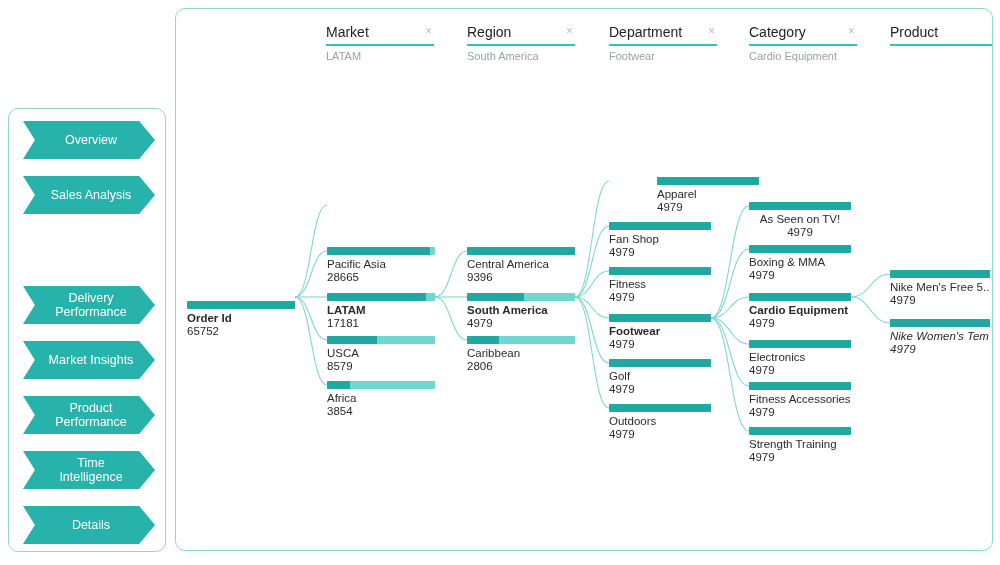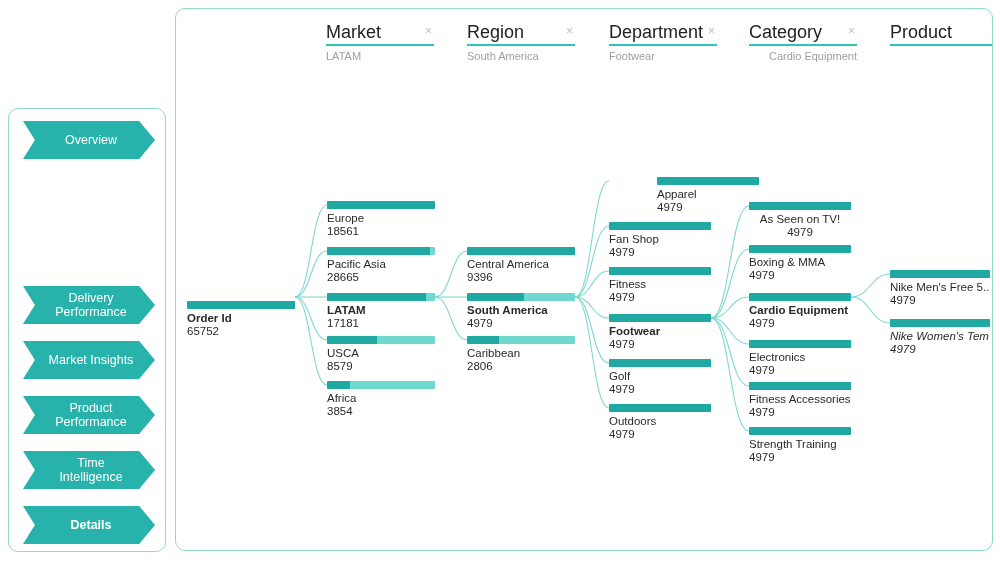--- a/index.html
+++ b/index.html
@@ -59,7 +59,7 @@
     height: 17px;
   }
   .filter-name {
-    font-size: 18px; color: #222; line-height: 15px; white-space: nowrap;
+    font-size: 14px; color: #222; line-height: 15px; white-space: nowrap;
   }
   .filter-clear {
     font-size: 12px; color: #b9bdc0; line-height: 13px; cursor: pointer;

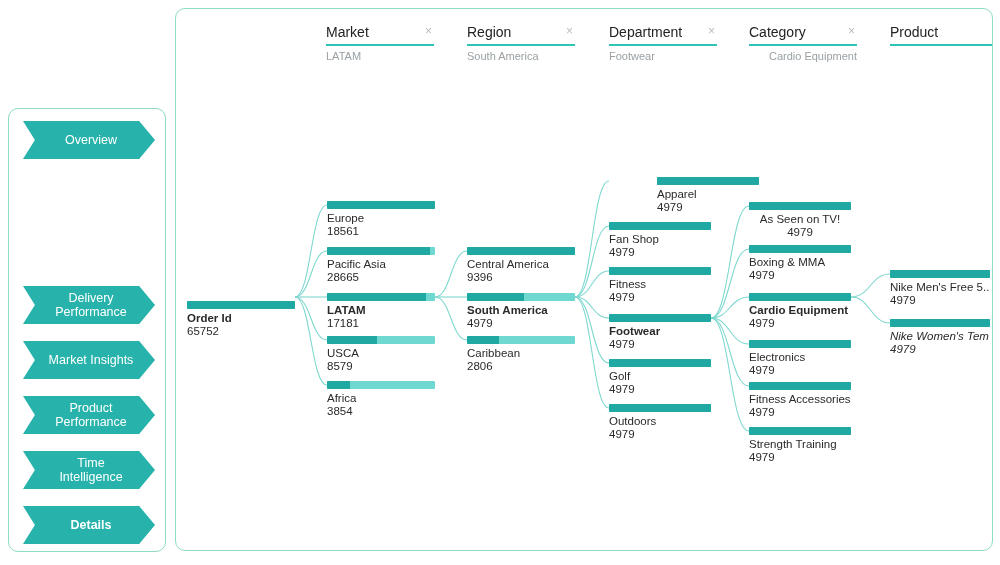--- a/index.html
+++ b/index.html
@@ -156,7 +156,7 @@
           <div class="filter-underline"></div>
           <div class="filter-value">Footwear</div>
         </div>
-        <div class="filter" style="left: 573px; text-align: right;">
+        <div class="filter" style="left: 573px;">
           <div class="filter-row">
             <div class="filter-name">Category</div>
             <div class="filter-clear">×</div>

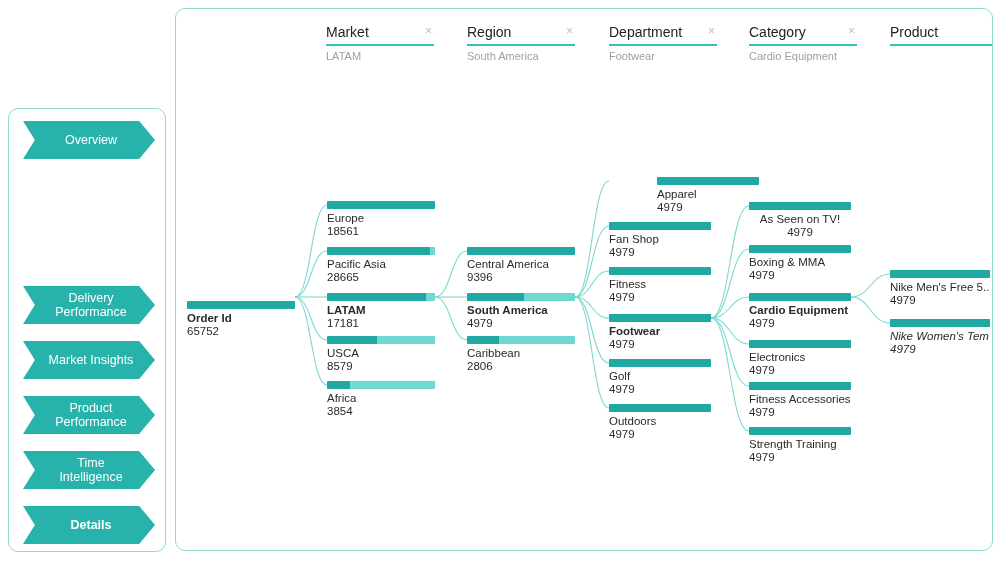--- a/index.html
+++ b/index.html
@@ -104,6 +104,10 @@
       <div class="nav-item" style="top: 12px;">
         <div class="nav-shape"></div>
         <div class="nav-label">Overview</div>
+      </div>
+      <div class="nav-item" style="top: 67px;">
+        <div class="nav-shape"></div>
+        <div class="nav-label">Sales Analysis</div>
       </div>
       <div class="nav-item" style="top: 177px;">
         <div class="nav-shape"></div>

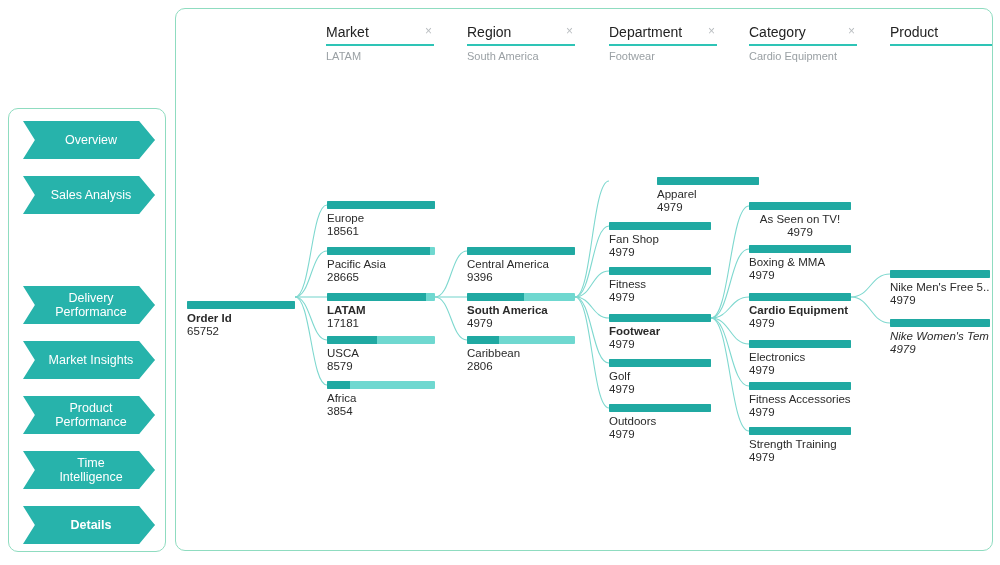--- a/index.html
+++ b/index.html
@@ -208,13 +208,6 @@
           <div class="node-label">Order Id</div>
           <div class="node-value">65752</div>
         </div>
-        <div class="node" style="left: 151px; top: 192px; width: 108px;">
-          <div class="node-bar">
-            <div class="fill" style="width: 100%;"></div>
-          </div>
-          <div class="node-label">Europe</div>
-          <div class="node-value">18561</div>
-        </div>
         <div class="node" style="left: 151px; top: 238px; width: 108px;">
           <div class="node-bar">
             <div class="fill" style="width: 95%;"></div>

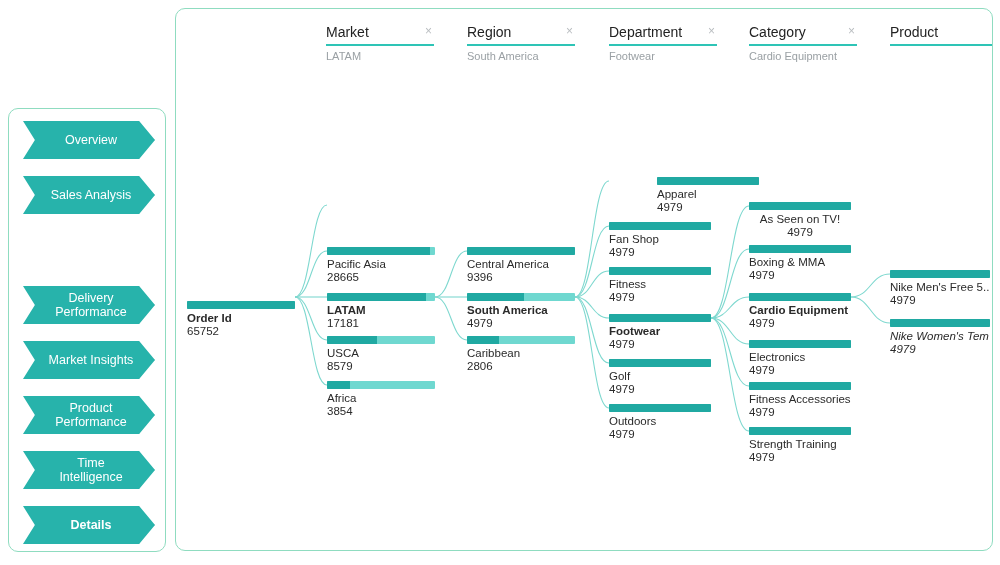--- a/index.html
+++ b/index.html
@@ -37,7 +37,7 @@
     text-align: center; padding: 0 12px 0 16px;
     pointer-events: none; white-space: pre-line;
   }
-  .nav-item.selected .nav-label { font-weight: bold; }
+  .nav-item.selected .nav-label { font-weight: normal; }
 
   
   #main-panel {

